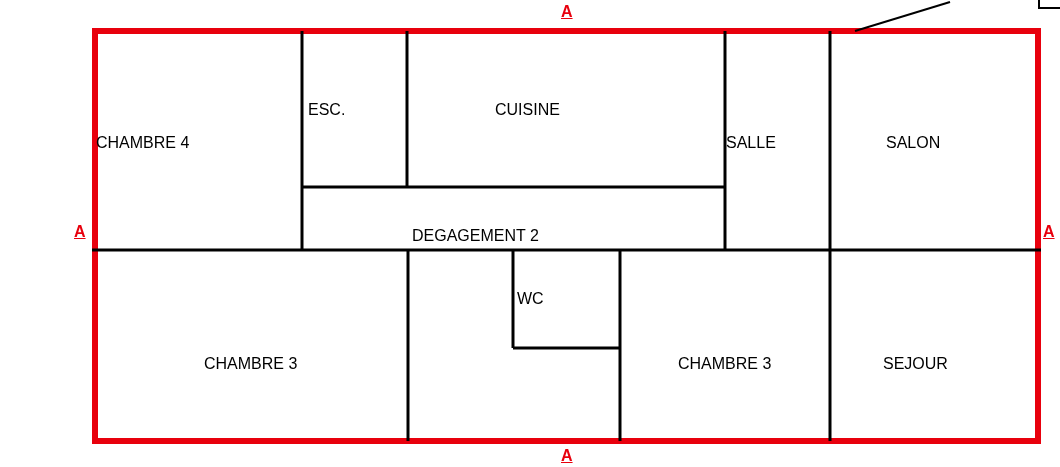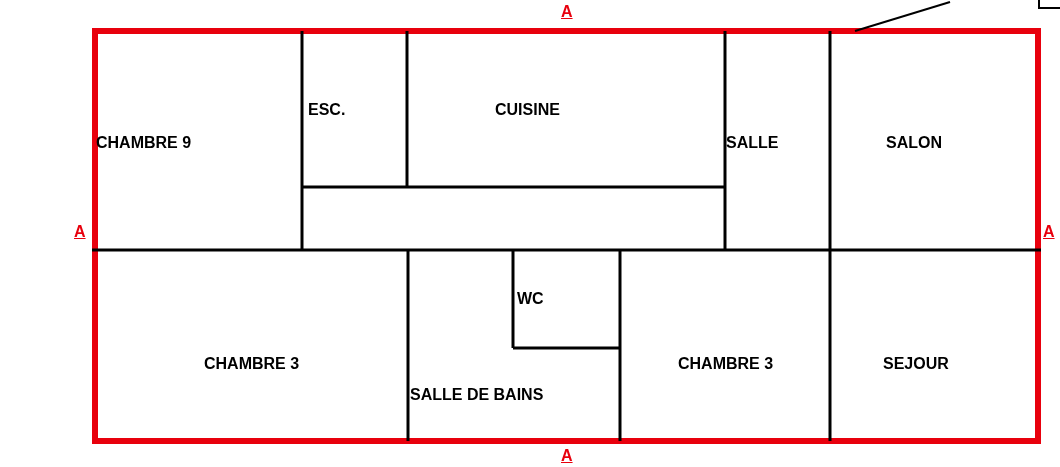--- a/index.html
+++ b/index.html
@@ -24,7 +24,6 @@
     color: #000000;
     white-space: nowrap;
     line-height: 1;
-    font-weight: bold;
   }
   .section-marker {
     position: absolute;

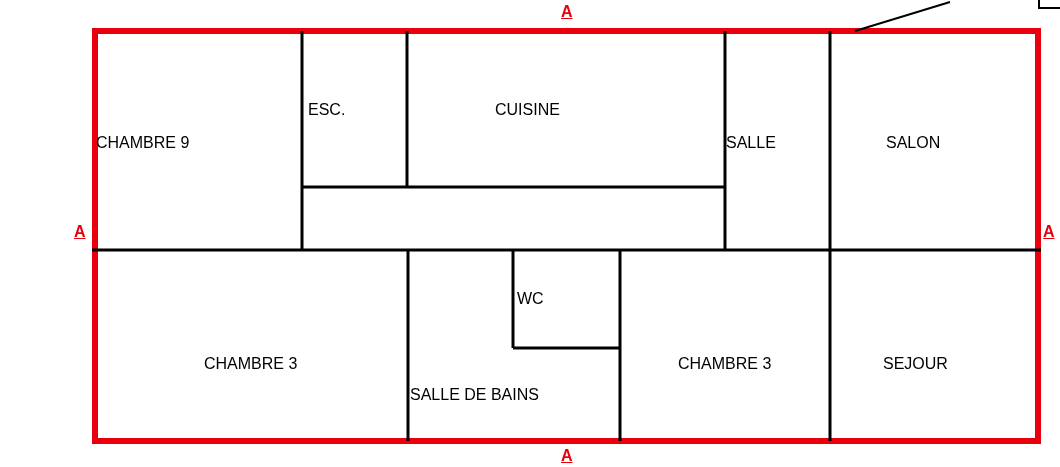--- a/index.html
+++ b/index.html
@@ -62,7 +62,7 @@
     <path d="M 1039 0 L 1039 8 L 1060 8" fill="none" stroke="#000000" stroke-width="2"></path>
   </svg>
 
-  <div class="room-label" style="left:96px;  top:135px;">CHAMBRE 9</div>
+  <div class="room-label" style="left:96px;  top:135px;">CHAMBRE 4</div>
   <div class="room-label" style="left:308px; top:102px;">ESC.</div>
   <div class="room-label" style="left:467px; top:102px;margin-left:28px;">CUISINE</div>
   <div class="room-label" style="left:726px; top:135px;">SALLE</div>

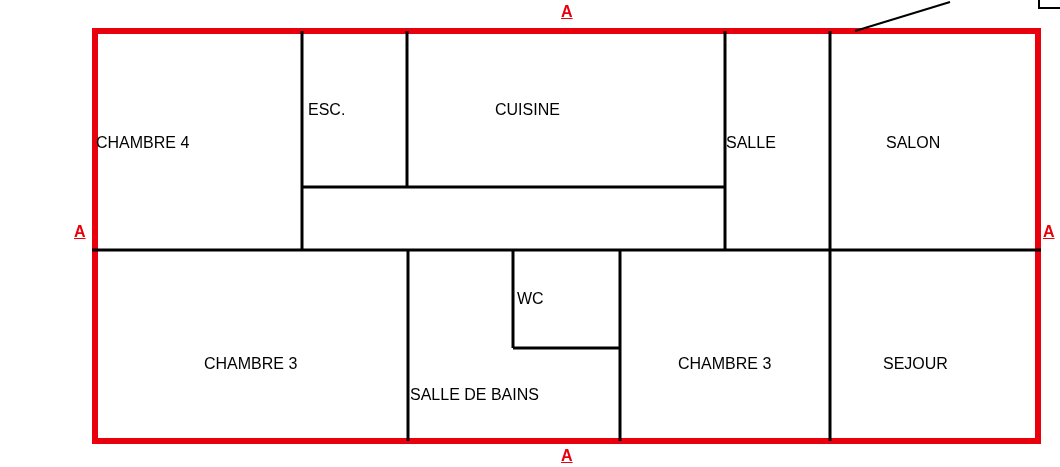--- a/index.html
+++ b/index.html
@@ -67,6 +67,7 @@
   <div class="room-label" style="left:467px; top:102px;margin-left:28px;">CUISINE</div>
   <div class="room-label" style="left:726px; top:135px;">SALLE</div>
   <div class="room-label" style="left:886px; top:135px;">SALON</div>
+  <div class="room-label" style="left:412px; top:228px;">DEGAGEMENT 2</div>
   <div class="room-label" style="left:204px; top:356px;">CHAMBRE 3</div>
   <div class="room-label" style="left:517px; top:291px;">WC</div>
   <div class="room-label" style="left:410px; top:387px;">SALLE DE BAINS</div>

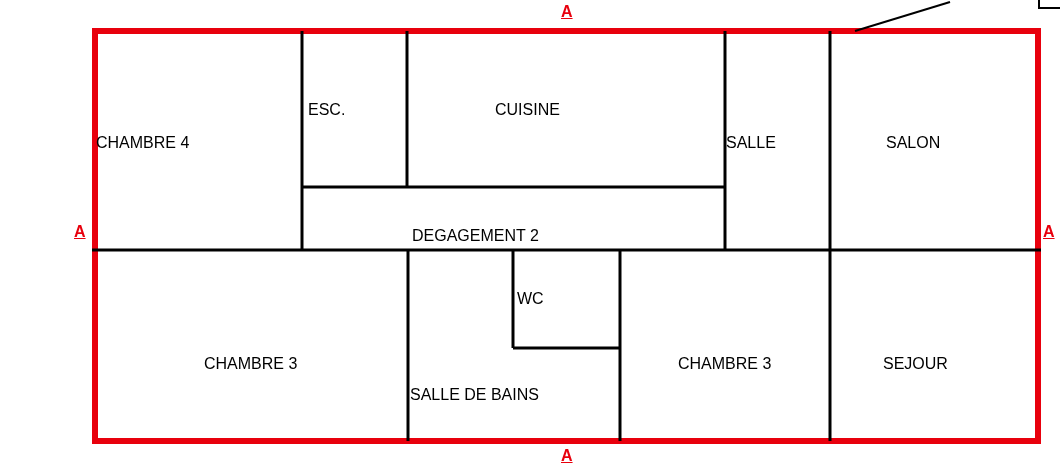--- a/index.html
+++ b/index.html
@@ -70,7 +70,6 @@
   <div class="room-label" style="left:412px; top:228px;">DEGAGEMENT 2</div>
   <div class="room-label" style="left:204px; top:356px;">CHAMBRE 3</div>
   <div class="room-label" style="left:517px; top:291px;">WC</div>
-  <div class="room-label" style="left:410px; top:387px;">SALLE DE BAINS</div>
   <div class="room-label" style="left:678px; top:356px;">CHAMBRE 3</div>
   <div class="room-label" style="left:883px; top:356px;">SEJOUR</div>
 

